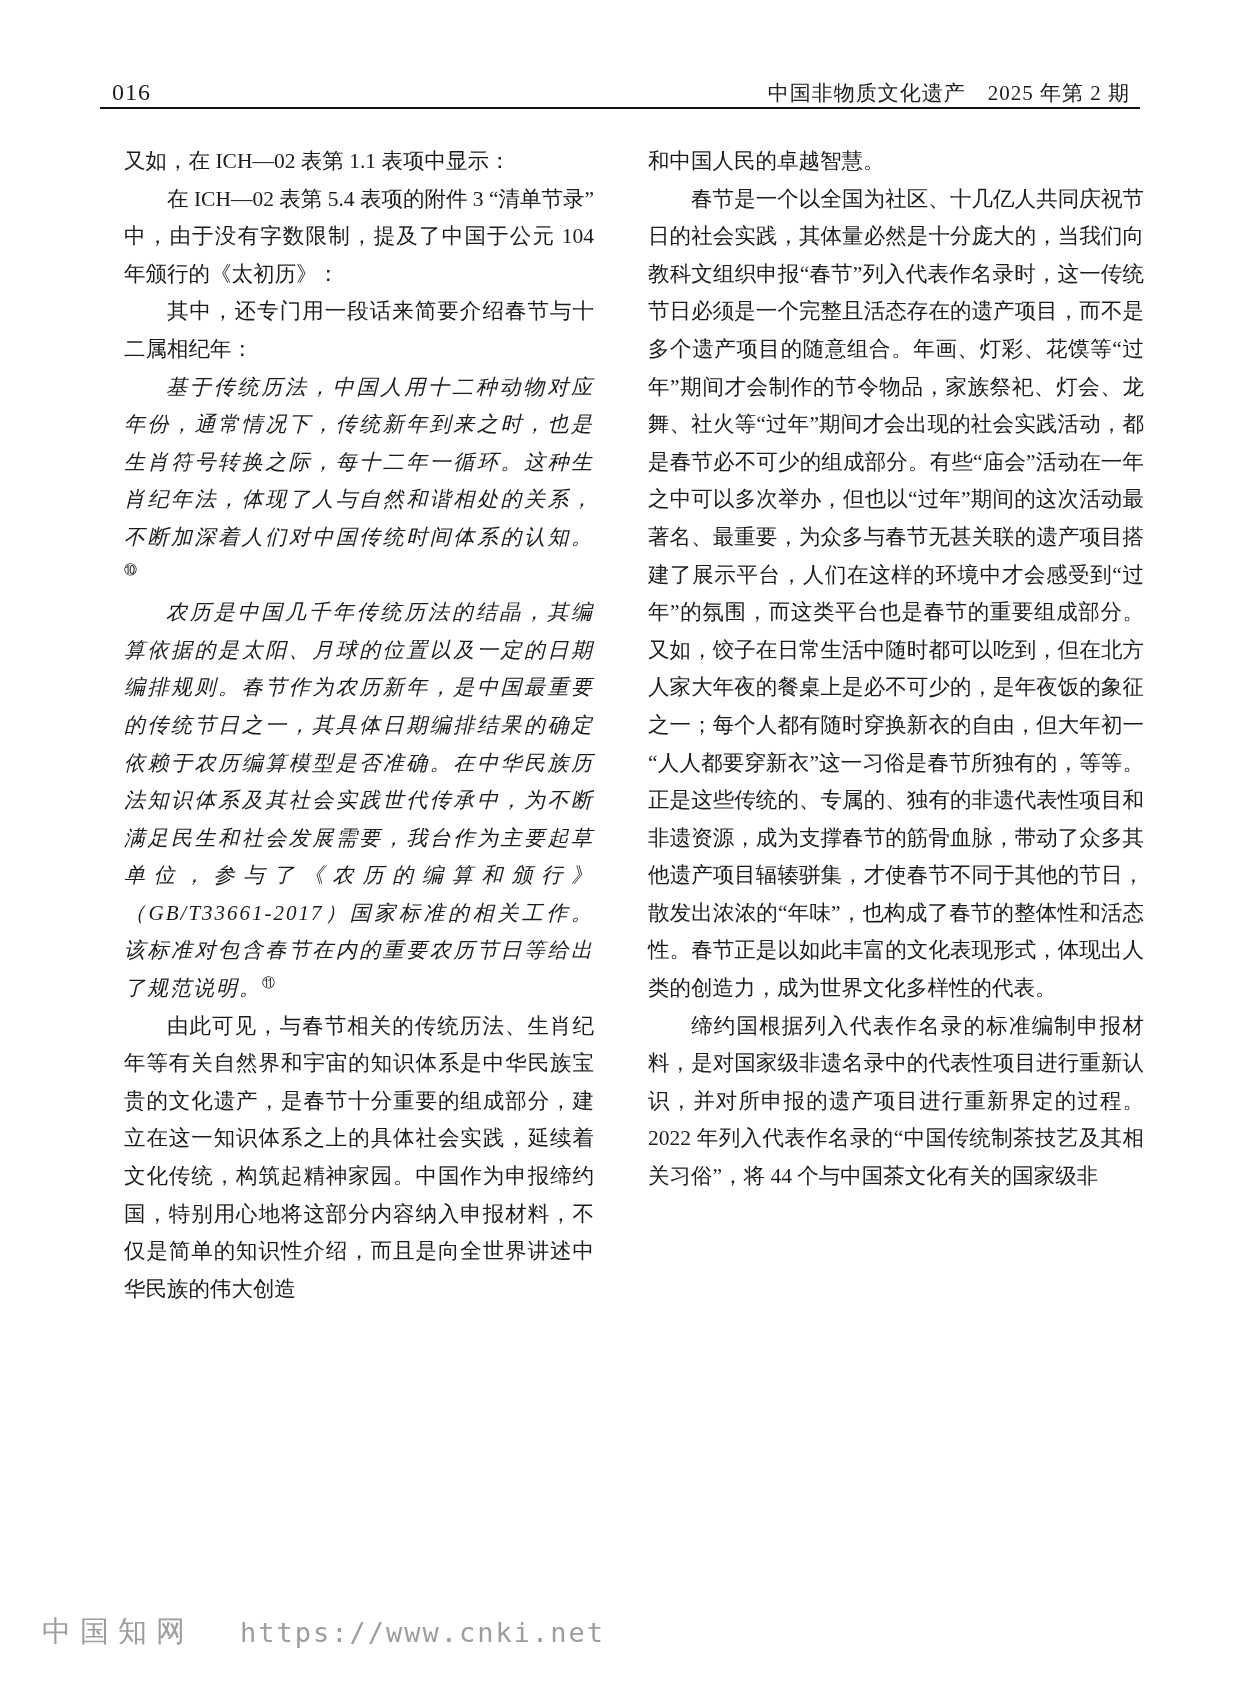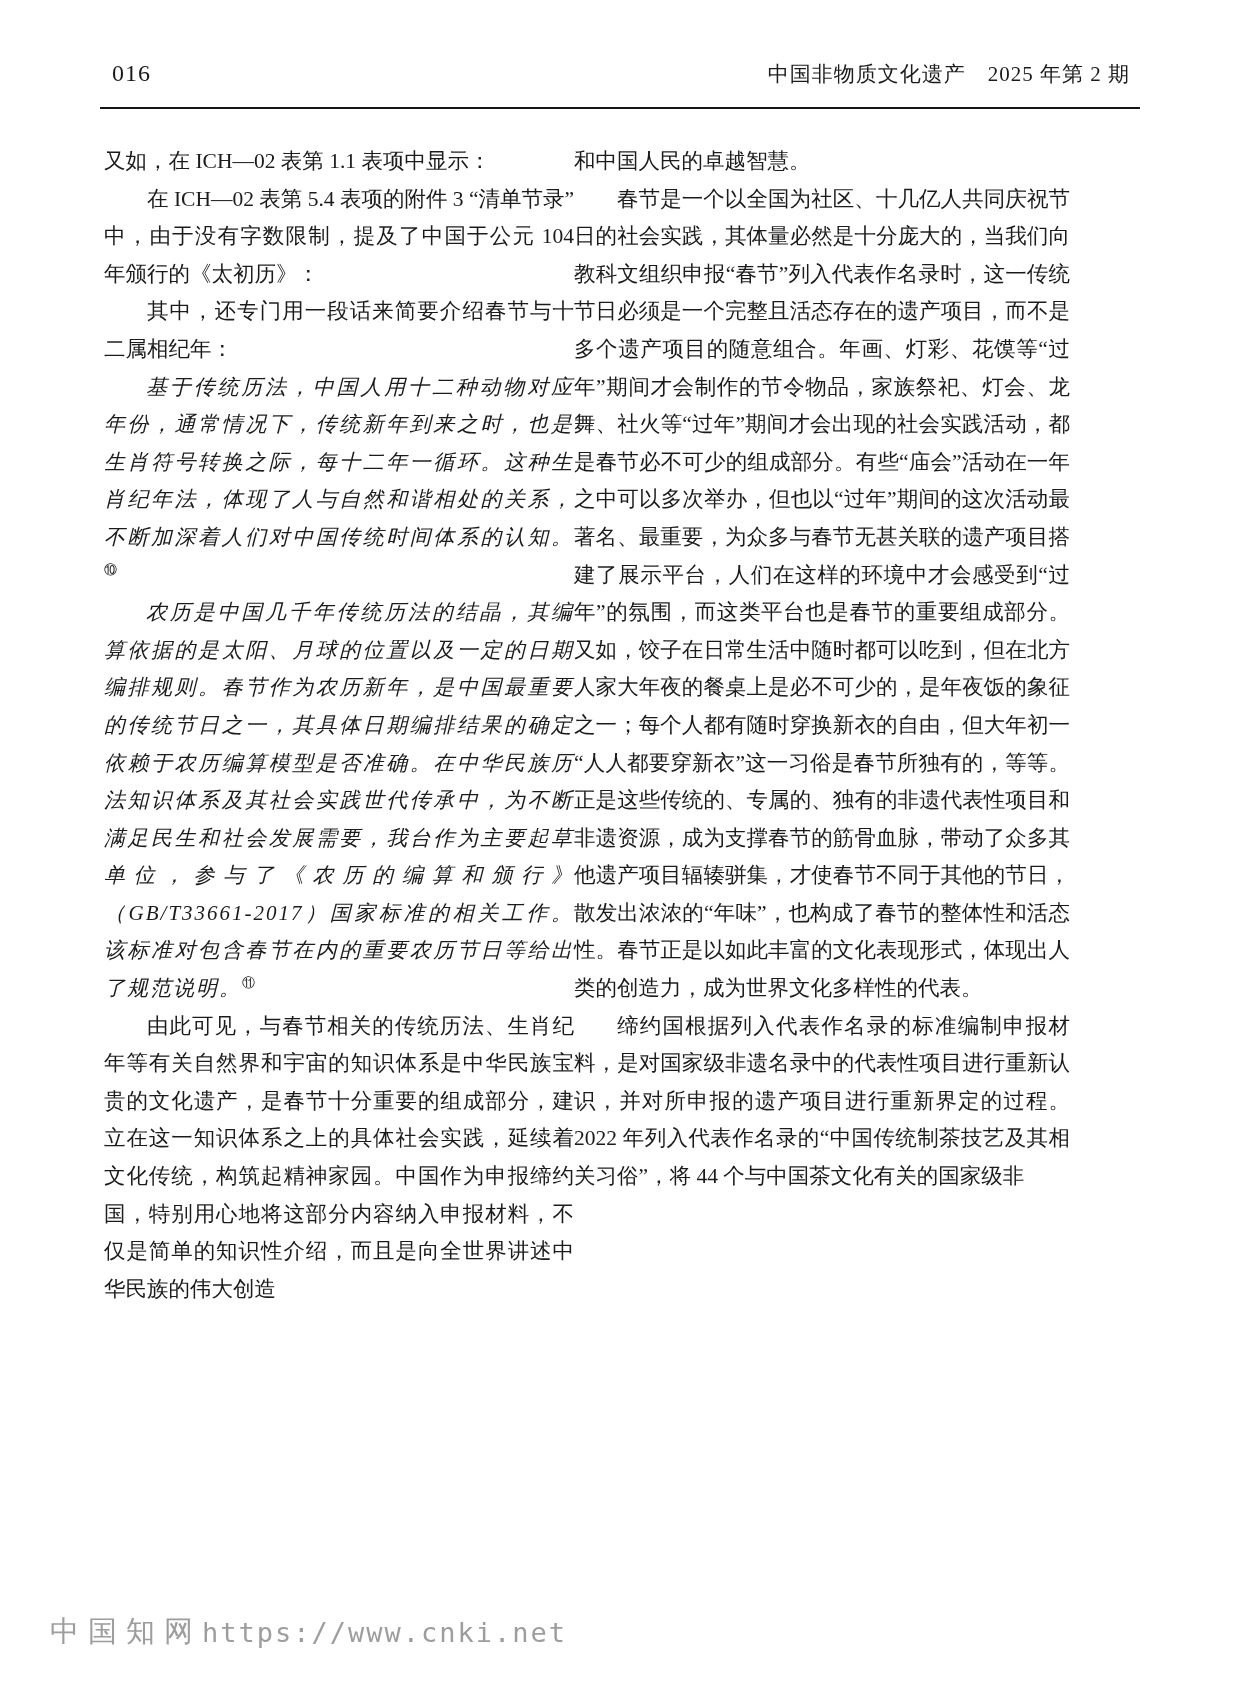--- a/index.html
+++ b/index.html
@@ -16,7 +16,7 @@
   
   .header {
     position: absolute;
-    top: 60px; left: 112px; width: 1018px;
+    top: 79px; left: 112px; width: 1018px;
     display: flex; justify-content: space-between; align-items: baseline;
   }
   .page-number { font-size: 24px; letter-spacing: 1px; }

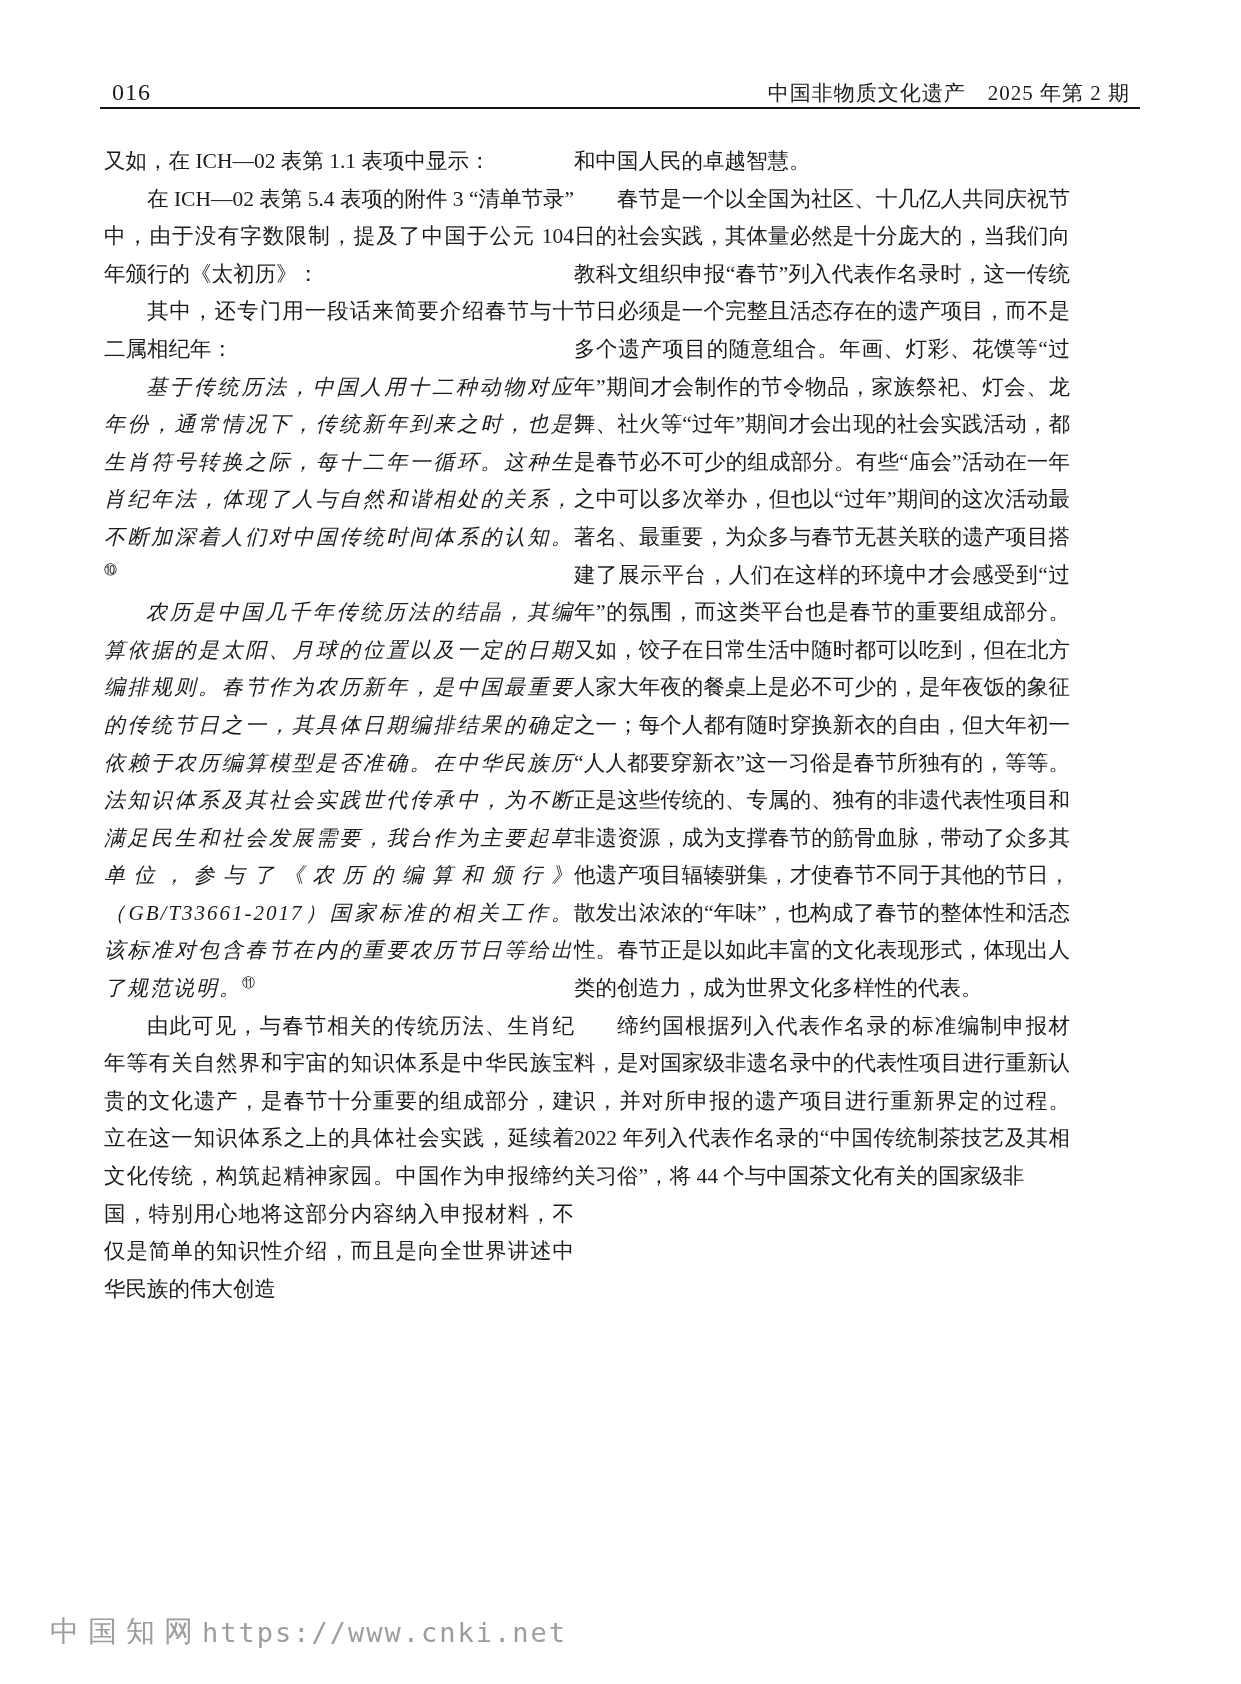--- a/index.html
+++ b/index.html
@@ -31,8 +31,8 @@
   
   .content {
     position: absolute;
-    top: 143px; left: 104px; width: 1020px;
-    display: flex; 
+    top: 143px; left: 124px; width: 1020px;
+    display: flex; gap: 54px;
   }
   .col { display: block; }
   .col-left  { width: 470px; }

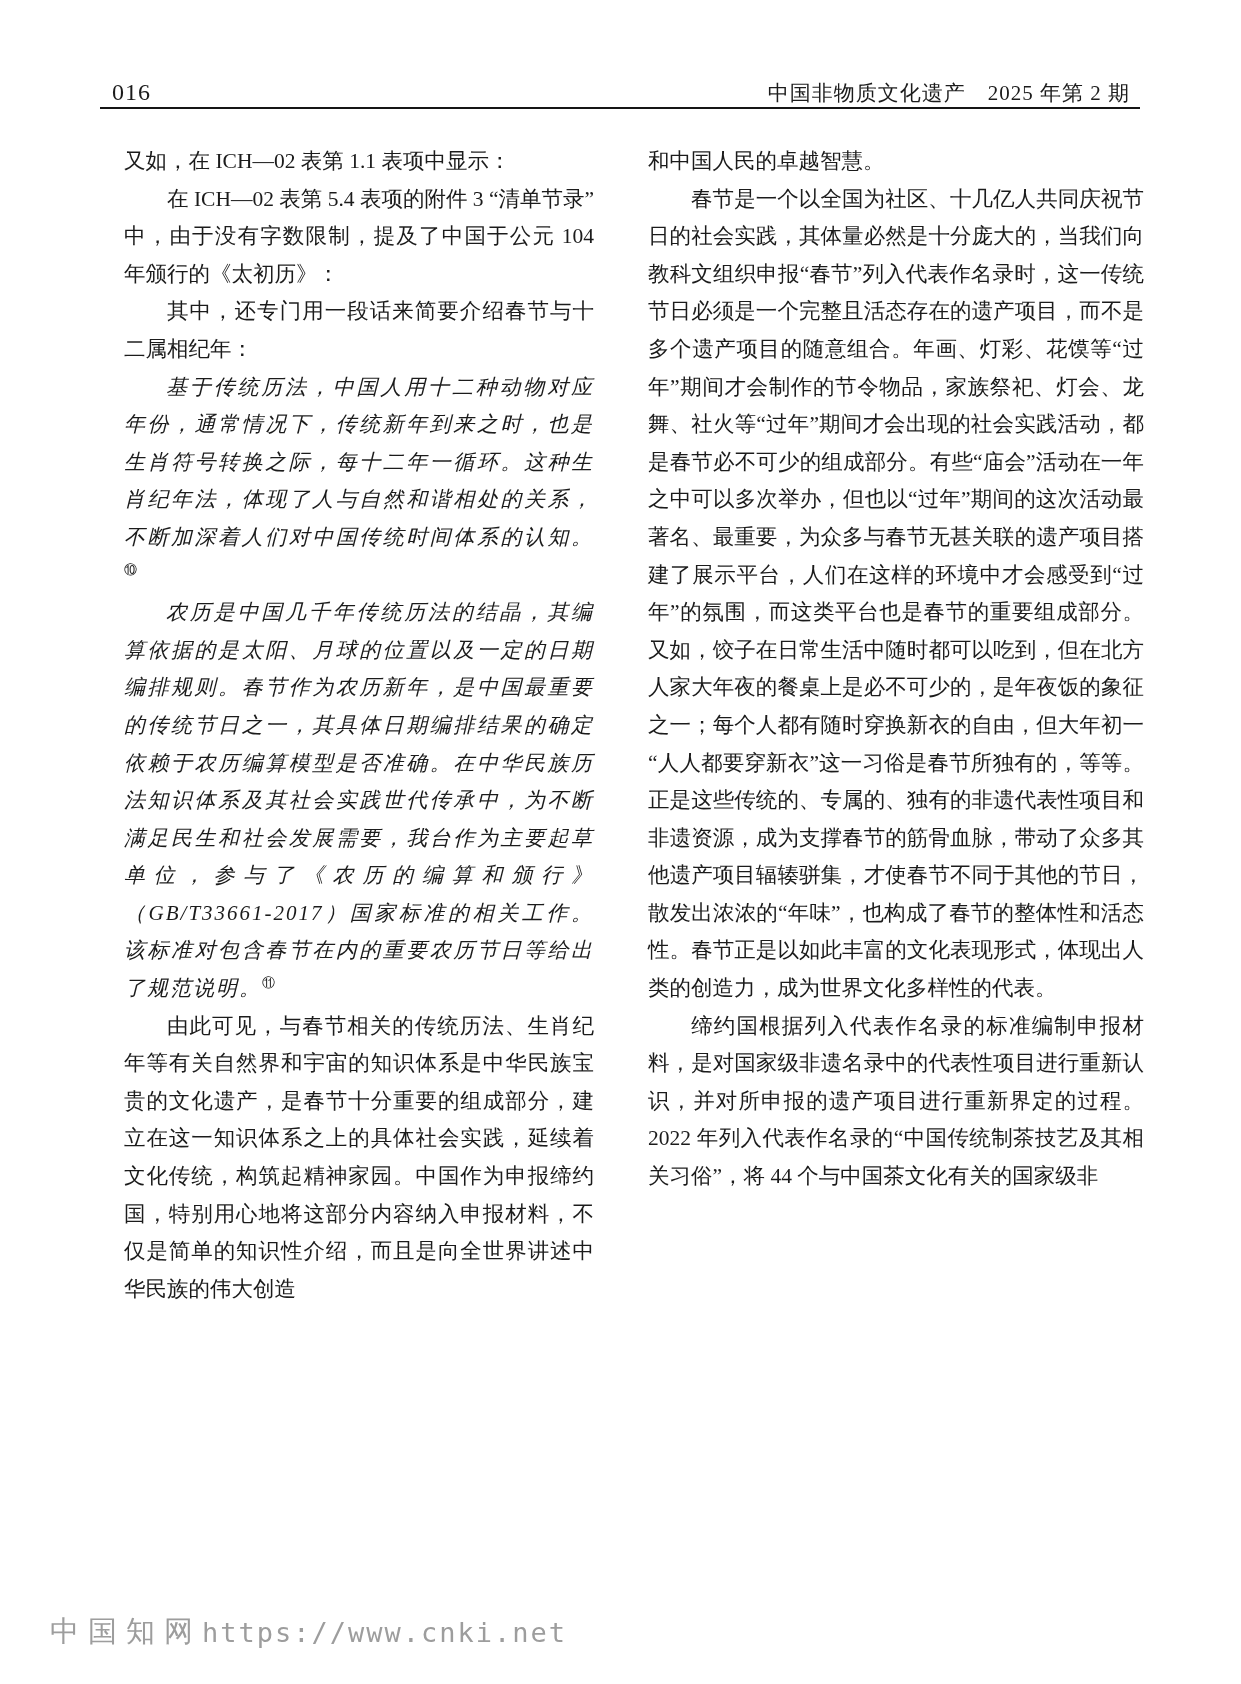--- a/index.html
+++ b/index.html
@@ -75,8 +75,8 @@
   
   .footer {
     position: absolute;
-    left: 50px; top: 1612px;
-    display: flex; align-items: center; 
+    left: 42px; top: 1612px;
+    display: flex; align-items: center; gap: 46px;
     color: #9d9d9d;
   }
   .brand { font-size: 29px; letter-spacing: 9px; font-weight: 400; }

